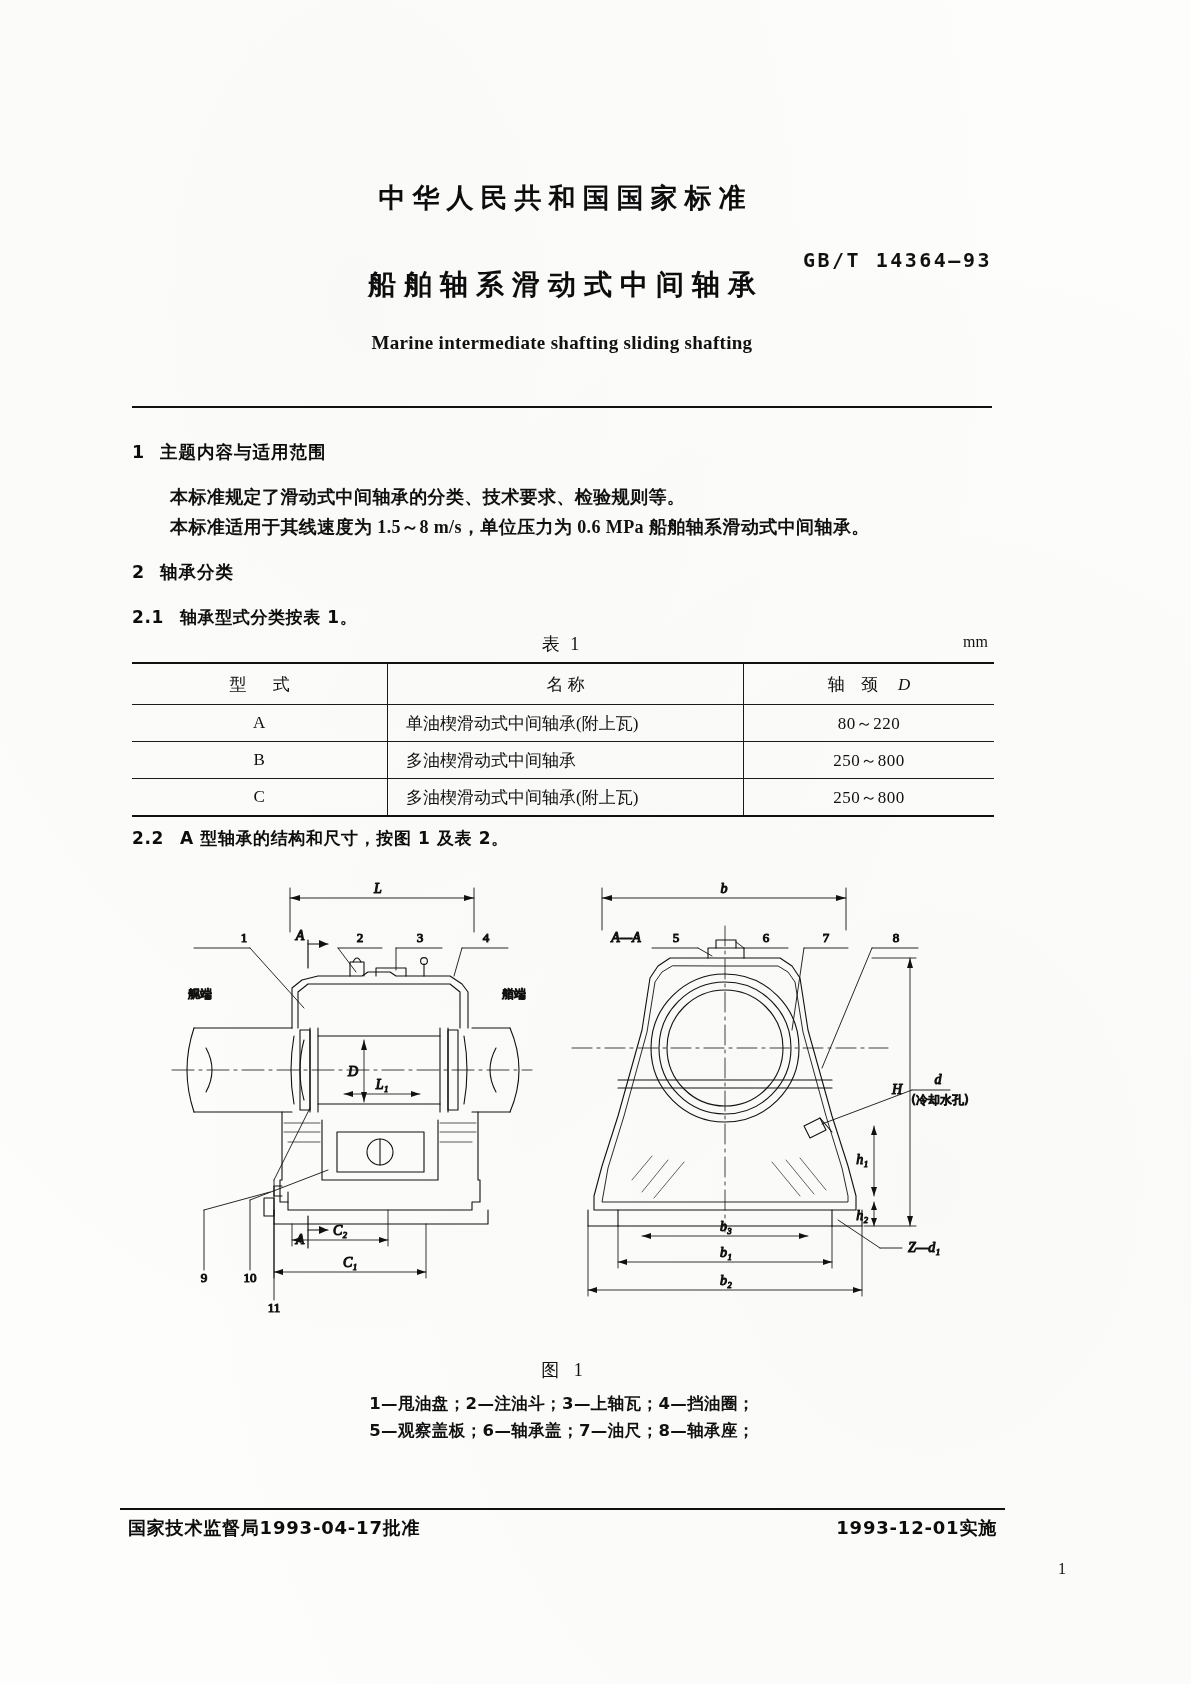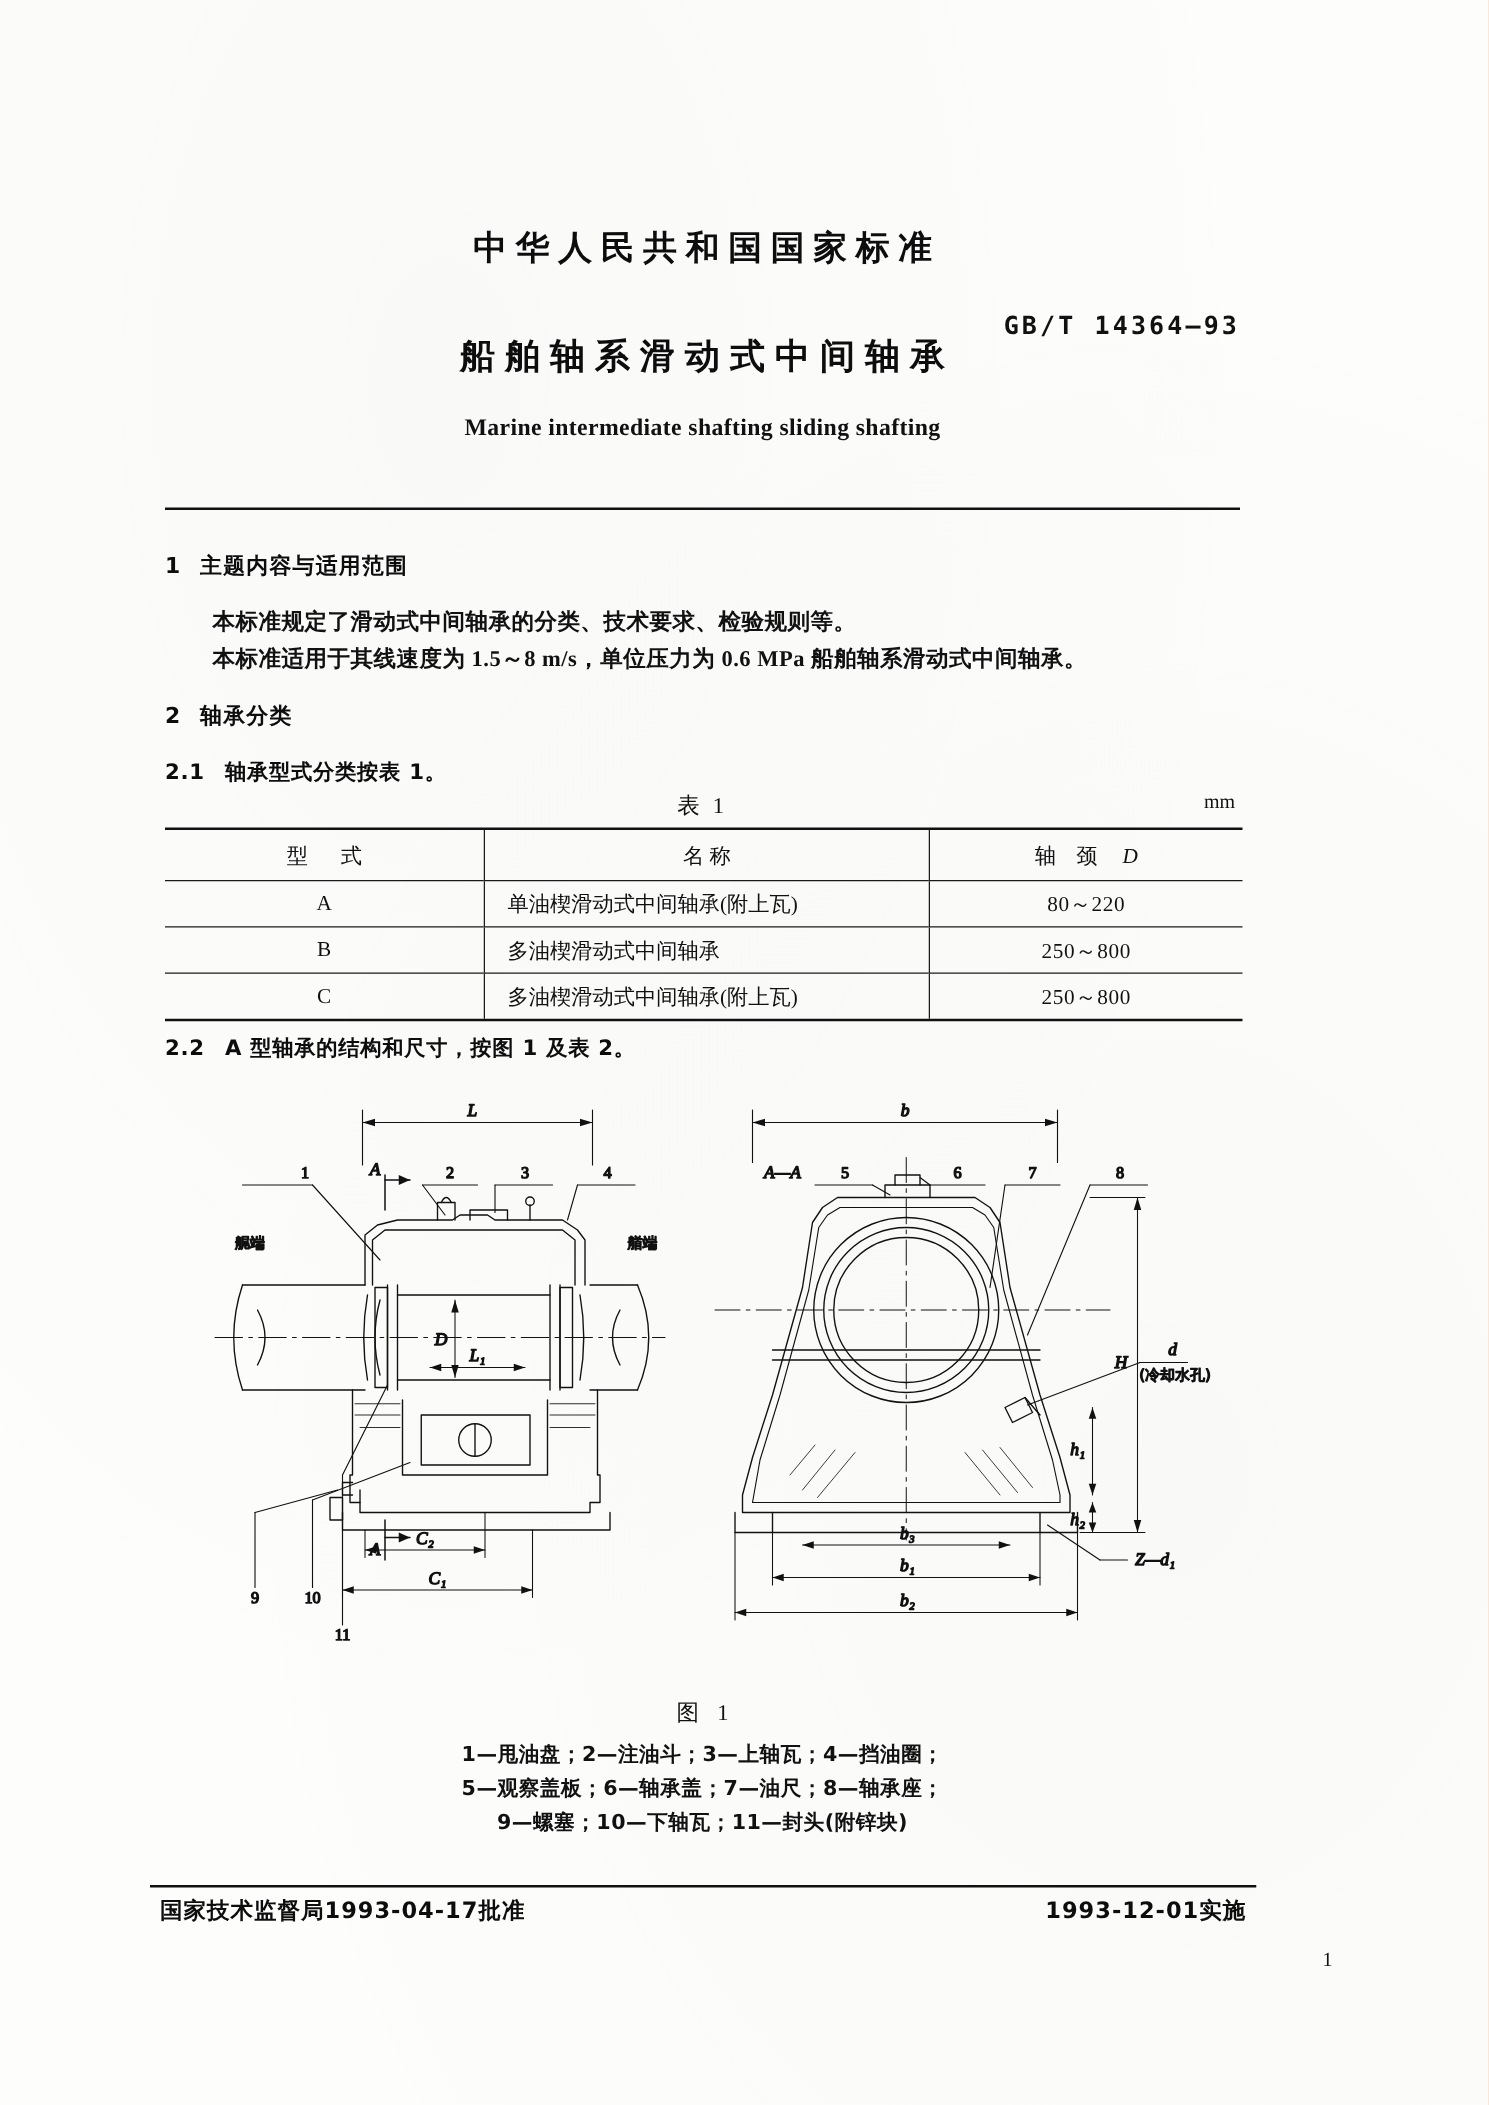--- a/index.html
+++ b/index.html
@@ -17,7 +17,7 @@
     width: 1191px;
     height: 1684px;
     margin: 0 auto;
-    background: #fdba74;
+    background: #0369a1;
     overflow: hidden;
   }
   .sheet {

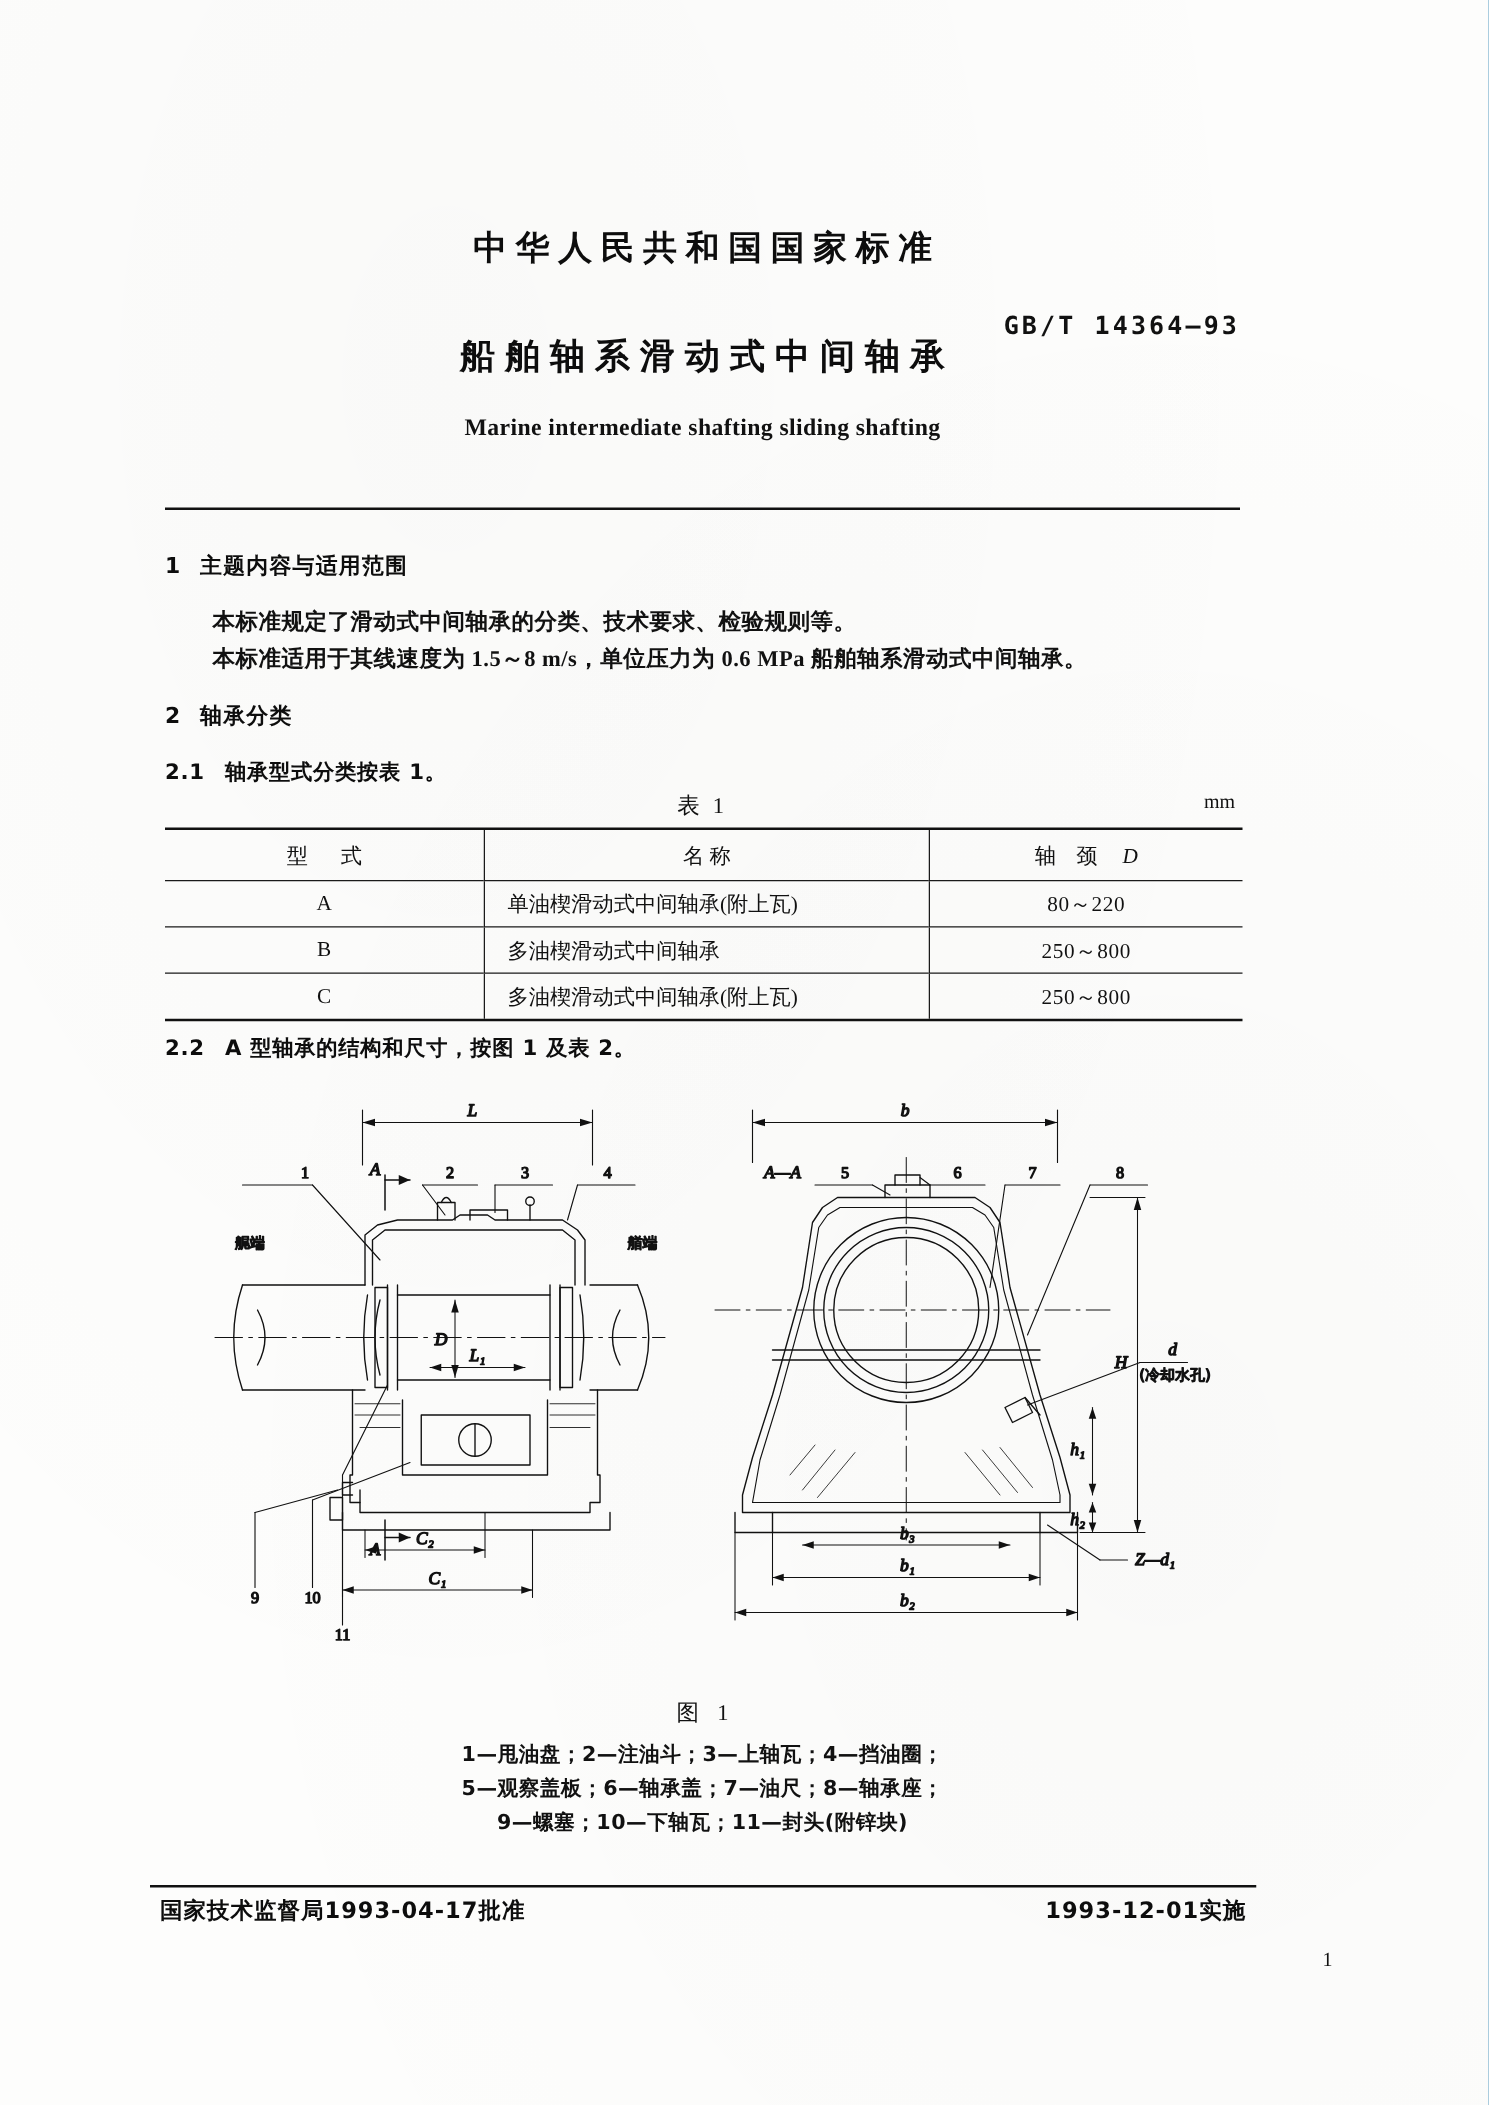--- a/index.html
+++ b/index.html
@@ -622,7 +622,6 @@
   <div class="fig-legend">
     <div>1—甩油盘；2—注油斗；3—上轴瓦；4—挡油圈；</div>
     <div>5—观察盖板；6—轴承盖；7—油尺；8—轴承座；</div>
-    <div>9—螺塞；10—下轴瓦；11—封头(附锌块)</div>
   </div>
 
   <div class="rule-bottom"></div>

